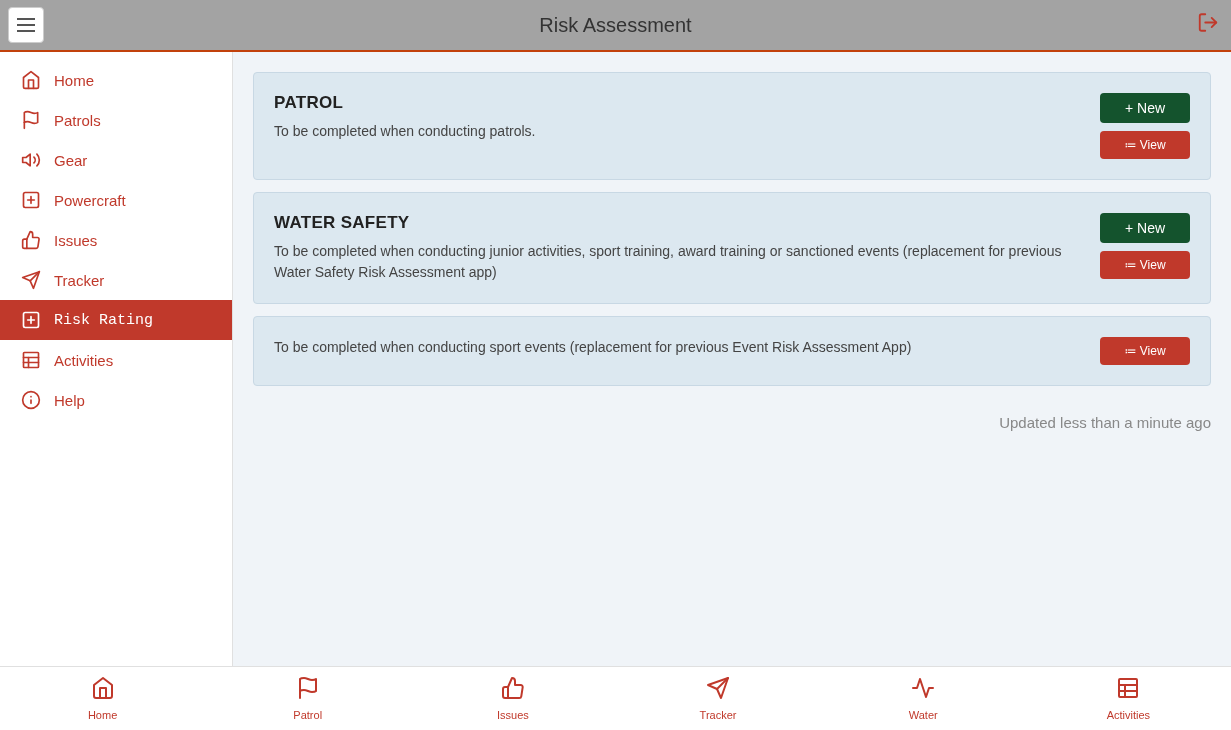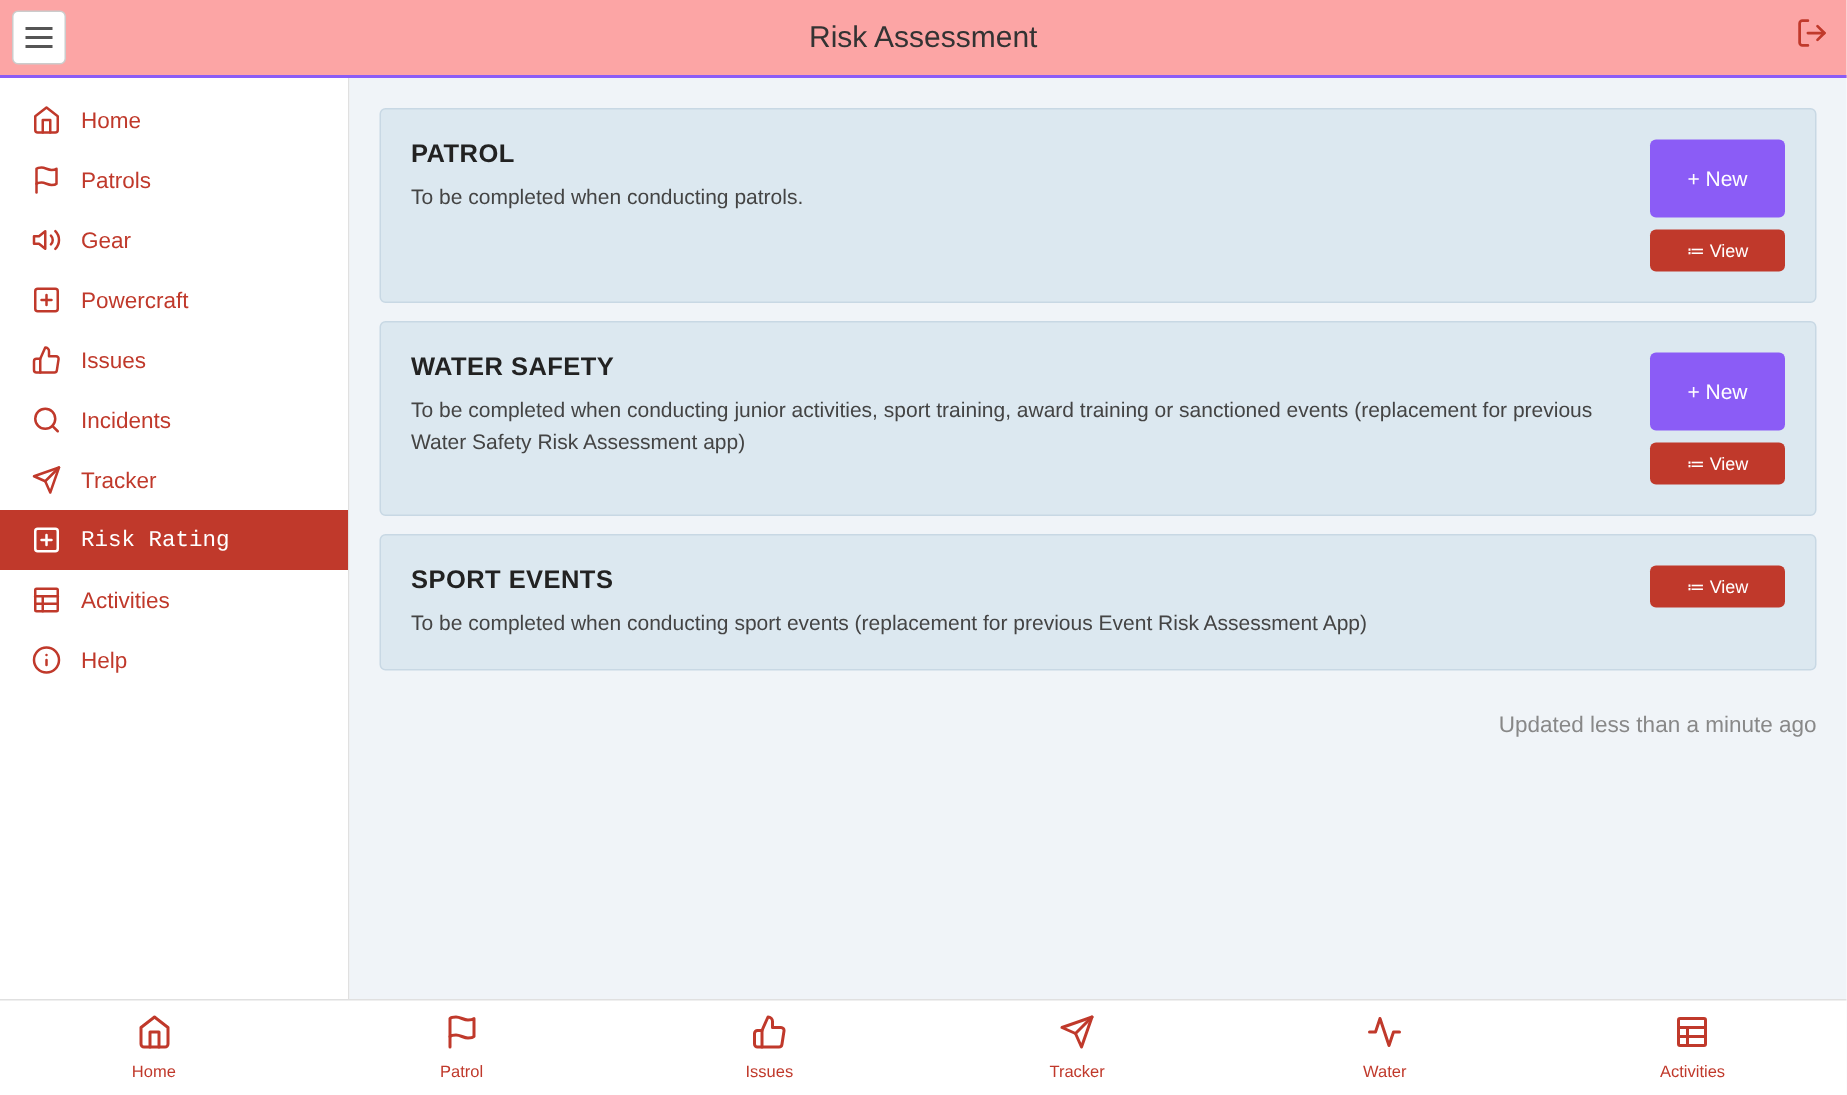--- a/index.html
+++ b/index.html
@@ -8,8 +8,8 @@
     
     .header {
       display: flex; align-items: center; justify-content: center;
-      height: 52px; border-bottom: 2px solid #8b5cf6; position: relative;
-      background: #fca5a5; flex-shrink: 0;
+      height: 52px; border-bottom: 2px solid #c2410c; position: relative;
+      background: #a3a3a3; flex-shrink: 0;
     }
     .header-title { font-size: 20px; color: #333; font-weight: 400; }
     .header-menu-btn {

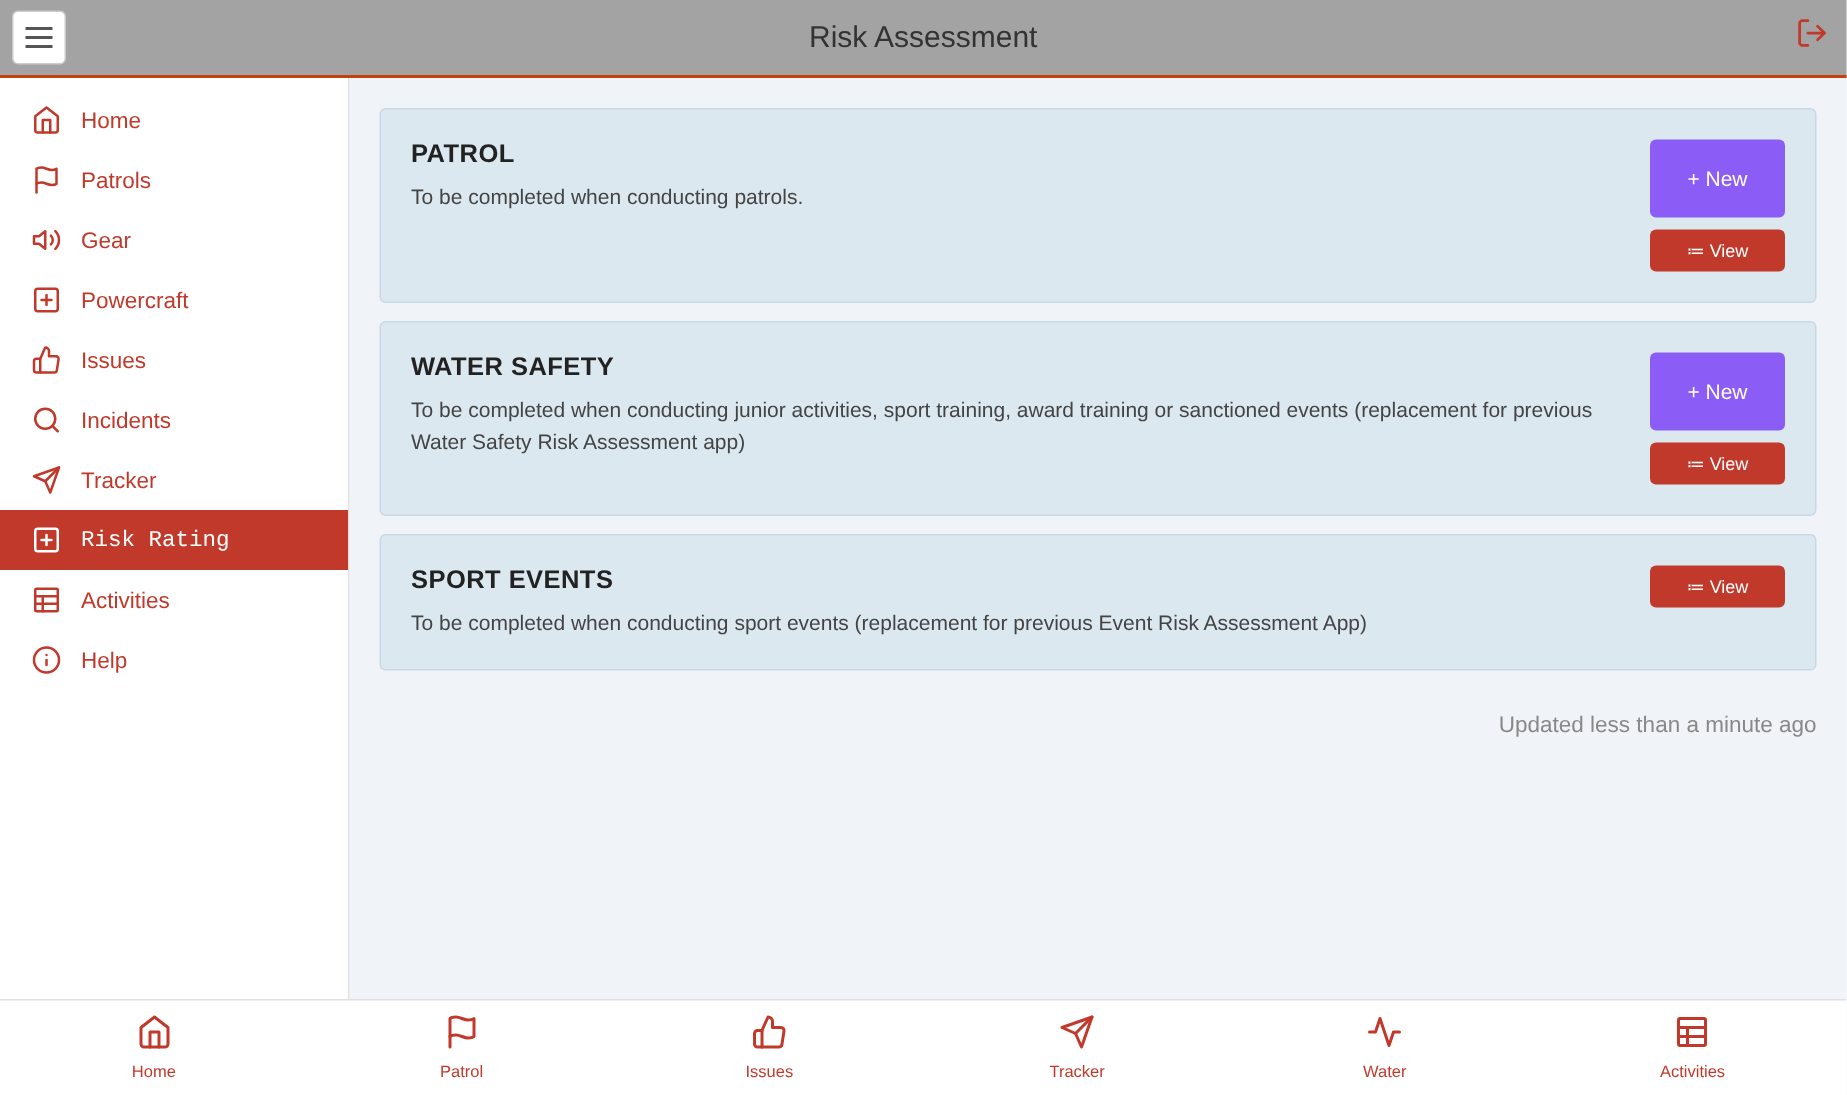--- a/index.html
+++ b/index.html
@@ -62,8 +62,8 @@
     .card-actions { display: flex; flex-direction: column; gap: 8px; margin-left: 16px; }
 
     .btn-new {
-      background: #8b5cf6; color: #fff; border: none; border-radius: 4px;
-      padding: 18px 18px; cursor: pointer; font-size: 14px; white-space: nowrap;
+      background: #14532d; color: #fff; border: none; border-radius: 4px;
+      padding: 7px 18px; cursor: pointer; font-size: 14px; white-space: nowrap;
       display: flex; align-items: center; gap: 6px; min-width: 90px; justify-content: center;
     }
     .btn-view {

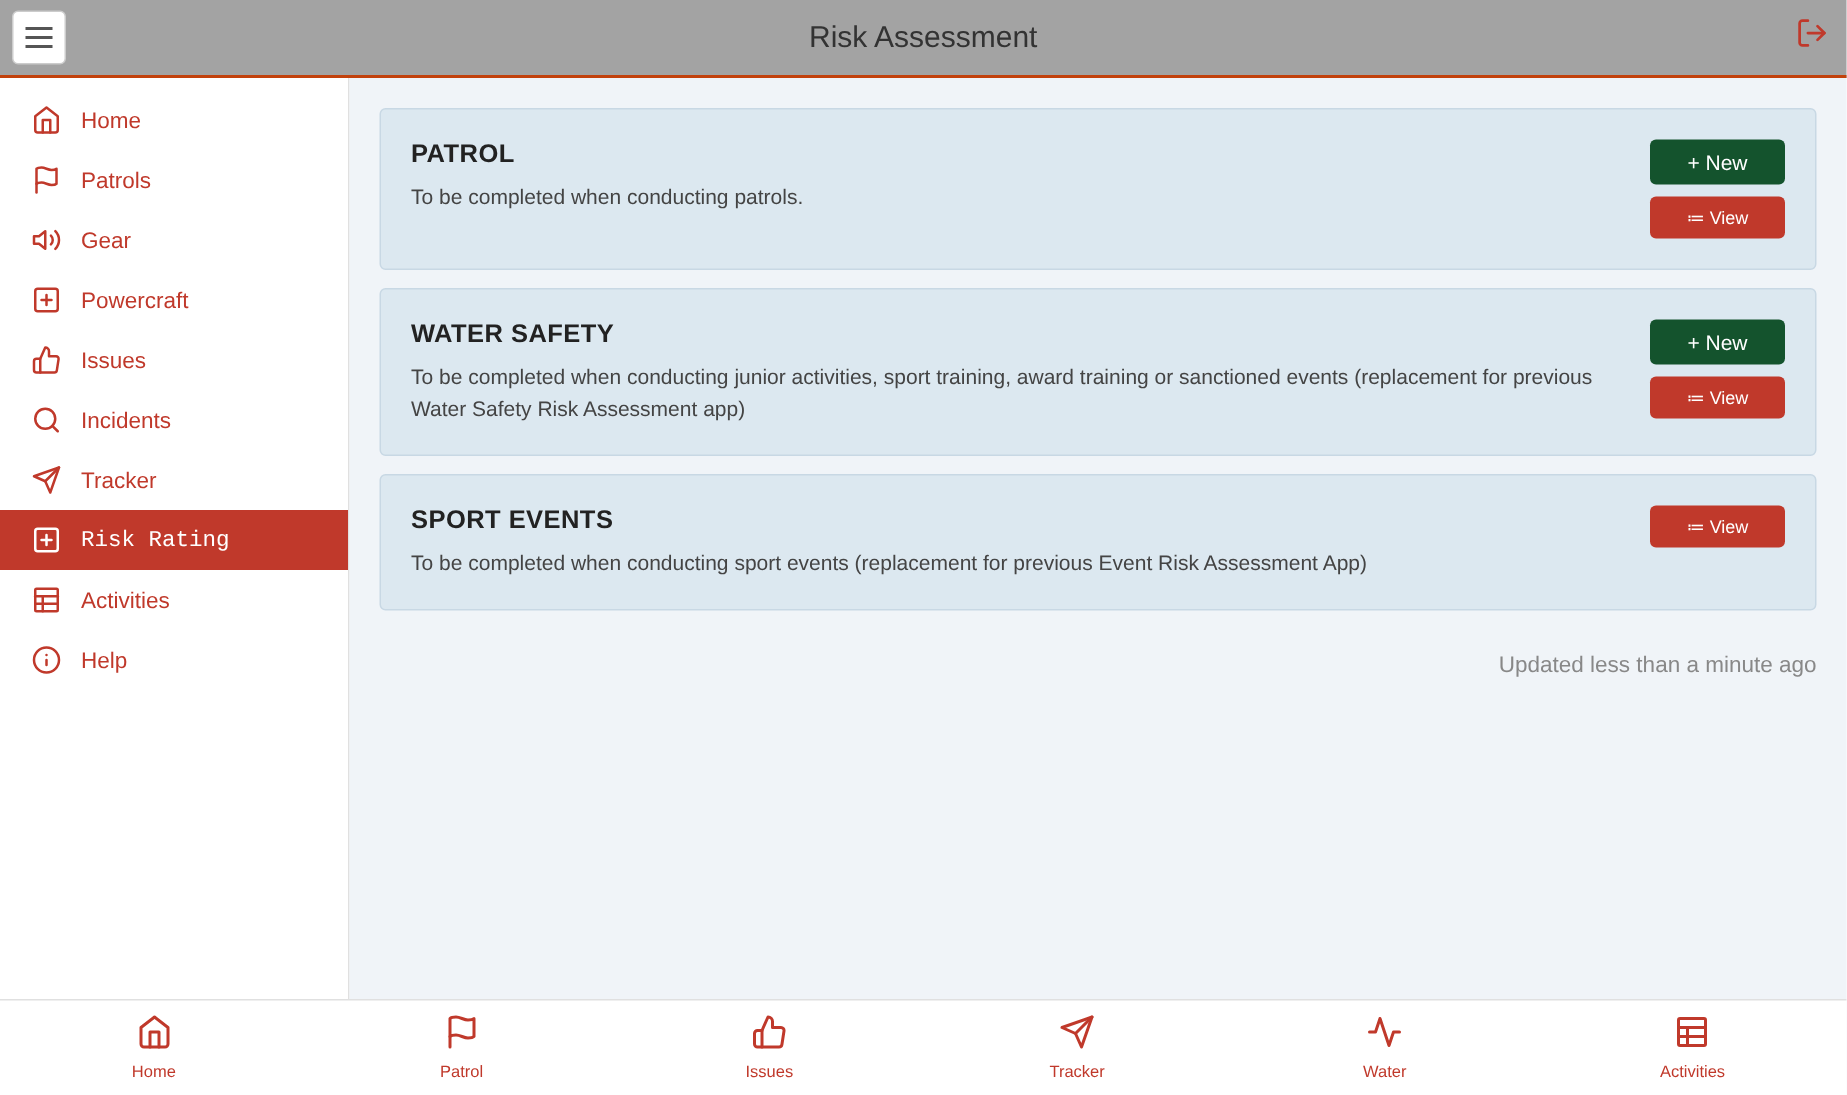--- a/index.html
+++ b/index.html
@@ -169,15 +169,6 @@
       <div class="sidebar-item">
     <span class="icon">
           <svg width="20" height="20" viewBox="0 0 24 24" fill="none" stroke="currentColor" stroke-width="2" stroke-linecap="round" stroke-linejoin="round">
-            <circle cx="11" cy="11" r="8"></circle>
-            <line x1="21" y1="21" x2="16.65" y2="16.65"></line>
-          </svg>
-        </span>
-    <span class="label">Incidents</span>
-  </div>
-      <div class="sidebar-item">
-    <span class="icon">
-          <svg width="20" height="20" viewBox="0 0 24 24" fill="none" stroke="currentColor" stroke-width="2" stroke-linecap="round" stroke-linejoin="round">
             <line x1="22" y1="2" x2="11" y2="13"></line>
             <polygon points="22 2 15 22 11 13 2 9 22 2"></polygon>
           </svg>

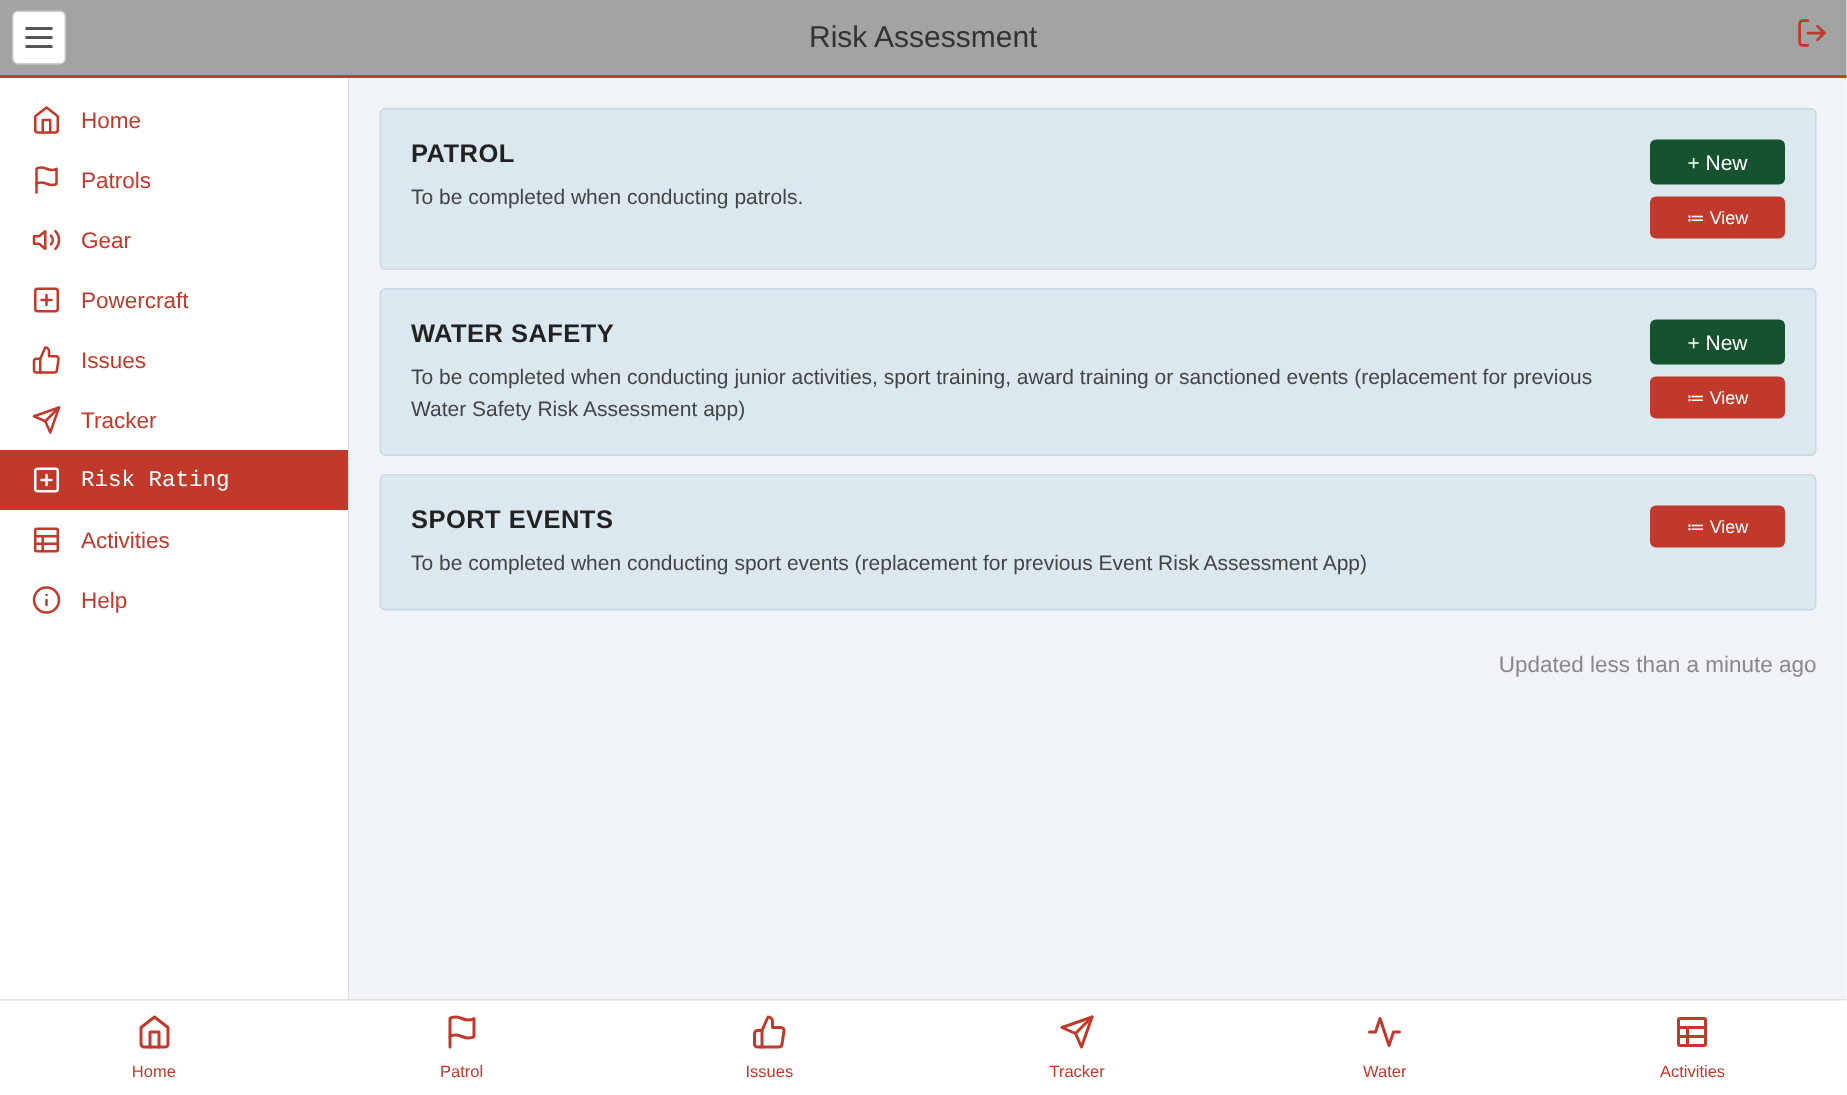--- a/index.html
+++ b/index.html
@@ -232,7 +232,6 @@
   </div>
       <div class="card">
     <div class="card-body">
-      <div class="card-title">SPORT EVENTS</div>
       <div class="card-desc">To be completed when conducting sport events (replacement for previous Event Risk Assessment App)</div>
     </div>
     <div class="card-actions">

